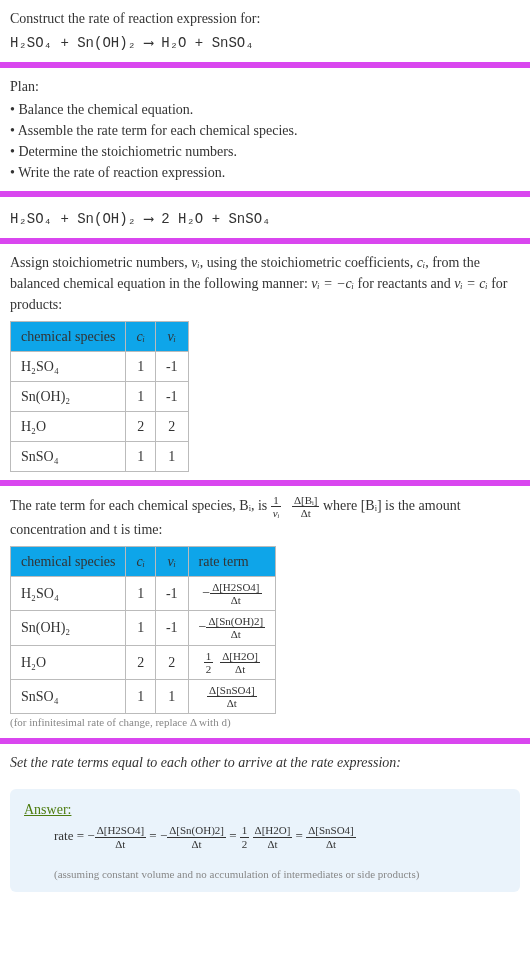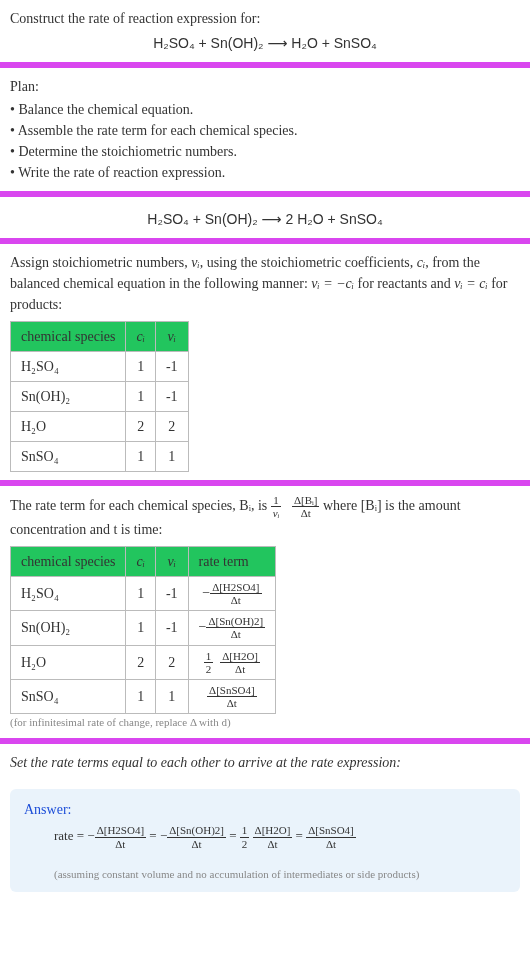--- a/index.html
+++ b/index.html
@@ -24,9 +24,8 @@
       font-style: italic;
     }
     .equation {
-      font-family: Liberation Sans, sans-serif;
+      font-family: Liberation Mono, monospace;
       margin-top: 4px;
-      text-align: center;
     }
     .plan-list {
       list-style: none;

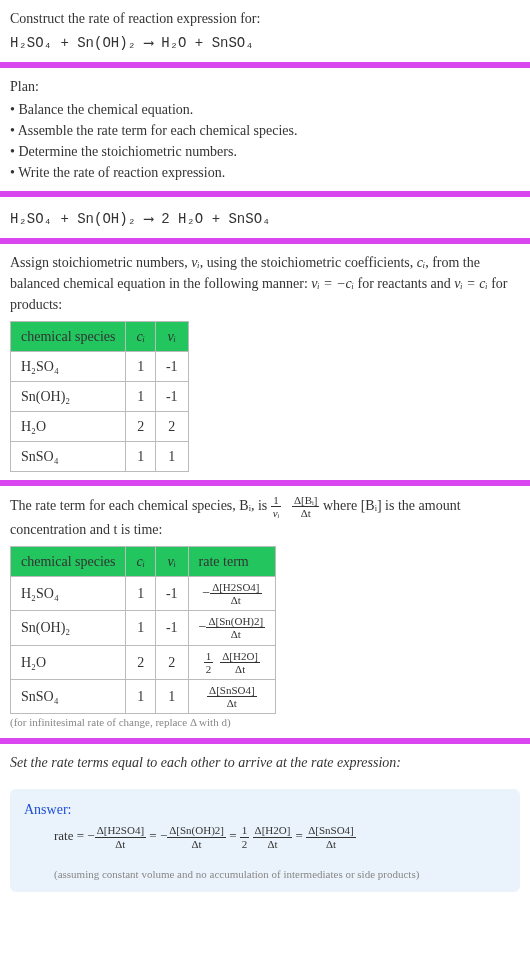--- a/index.html
+++ b/index.html
@@ -45,7 +45,7 @@
       font-weight: normal;
     }
     th {
-      background: #22c55e;
+      background: #0ea5e9;
     }
     .italic {
       font-style: italic;

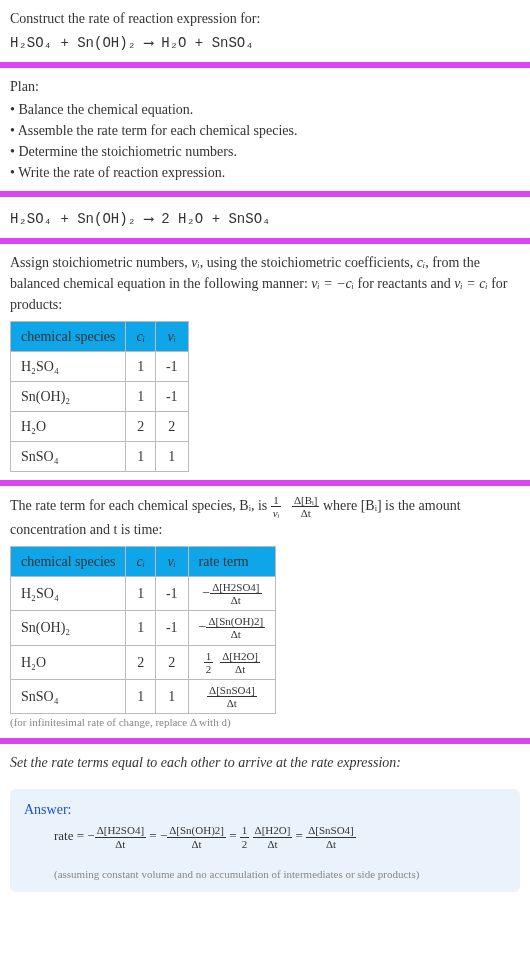--- a/index.html
+++ b/index.html
@@ -61,8 +61,9 @@
       margin: 8px 10px 10px 10px;
     }
     .answer-label {
-      color: #1d4ed8;
+      color: #4d7c0f;
       margin-bottom: 4px;
+      text-decoration: underline;
     }
     .answer-content {
       padding-left: 30px;

